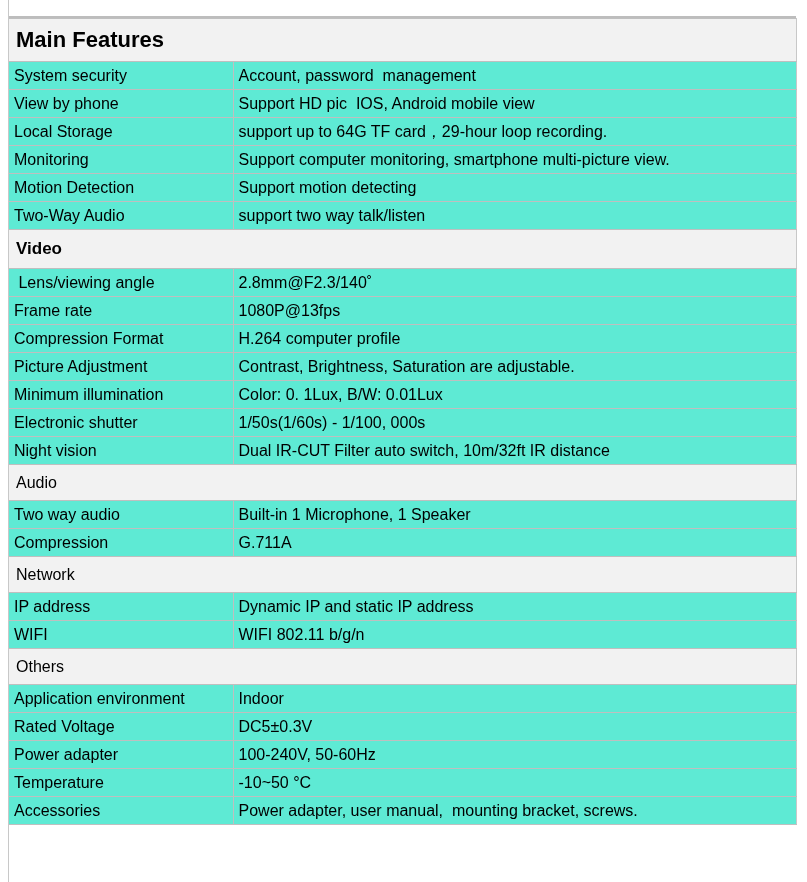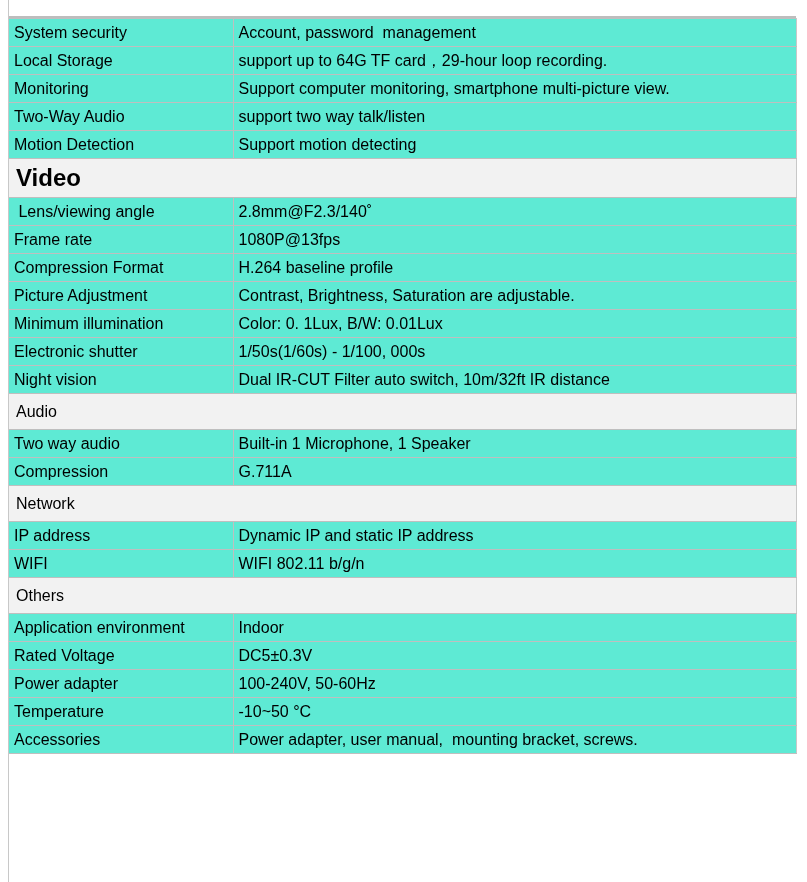--- a/index.html
+++ b/index.html
@@ -101,6 +101,9 @@
       <col class="c-value">
     </colgroup>
     <tbody>
+        <tr class="section strong first">
+          <td colspan="2">Main Features</td>
+        </tr>
         <tr>
           <td class="label">System security</td>
           <td class="value">Account, password  management</td>

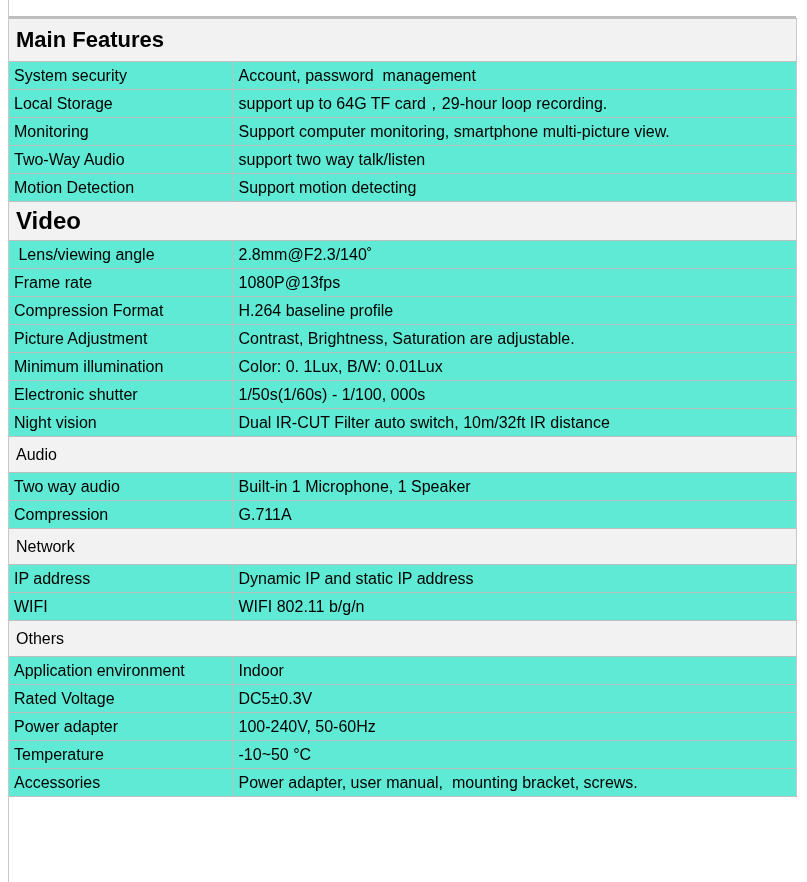--- a/index.html
+++ b/index.html
@@ -109,6 +109,10 @@
           <td class="value">Account, password  management</td>
         </tr>
         <tr>
+          <td class="label">View by phone</td>
+          <td class="value">Support HD pic  IOS, Android mobile view</td>
+        </tr>
+        <tr>
           <td class="label">Local Storage</td>
           <td class="value">support up to 64G TF card，29-hour loop recording.</td>
         </tr>

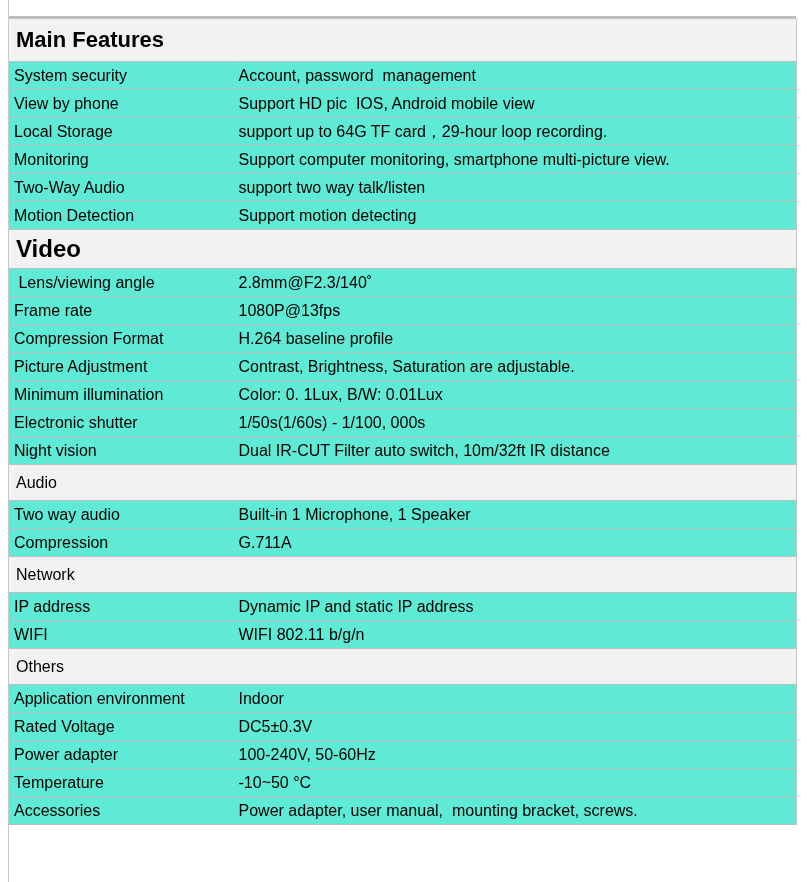--- a/index.html
+++ b/index.html
@@ -121,12 +121,12 @@
           <td class="value">Support computer monitoring, smartphone multi-picture view.</td>
         </tr>
         <tr>
+          <td class="label">Motion Detection</td>
+          <td class="value">Support motion detecting</td>
+        </tr>
+        <tr>
           <td class="label">Two-Way Audio</td>
           <td class="value">support two way talk/listen</td>
-        </tr>
-        <tr>
-          <td class="label">Motion Detection</td>
-          <td class="value">Support motion detecting</td>
         </tr>
         <tr class="section strong">
           <td colspan="2">Video</td>

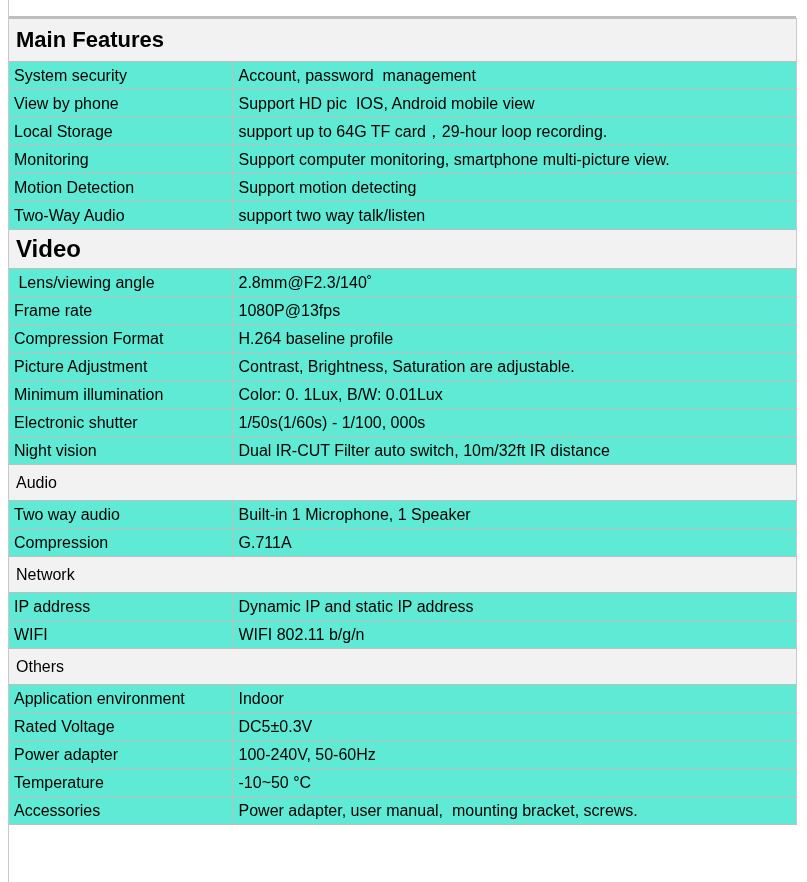--- a/index.html
+++ b/index.html
@@ -79,7 +79,7 @@
   }
   table.spec tr.section.strong td {
     font-weight: bold;
-    font-size: 24px;
+    font-size: 17px;
     height: 34px;
     line-height: 28px;
   }

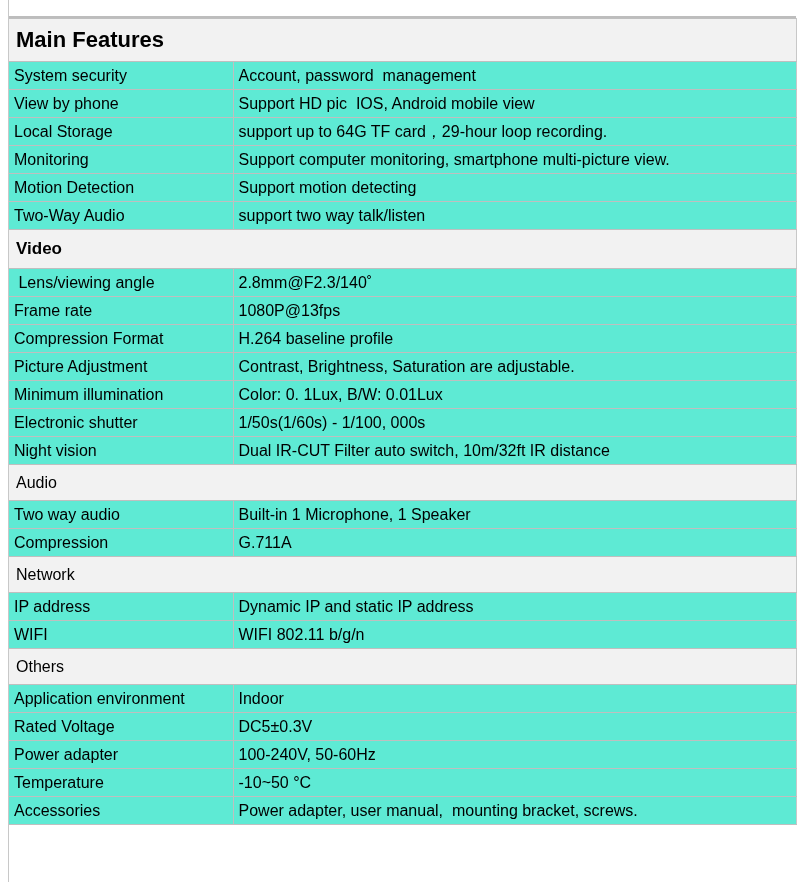--- a/index.html
+++ b/index.html
@@ -141,7 +141,7 @@
         </tr>
         <tr>
           <td class="label">Compression Format</td>
-          <td class="value">H.264 baseline profile</td>
+          <td class="value">H.264 computer profile</td>
         </tr>
         <tr>
           <td class="label">Picture Adjustment</td>

